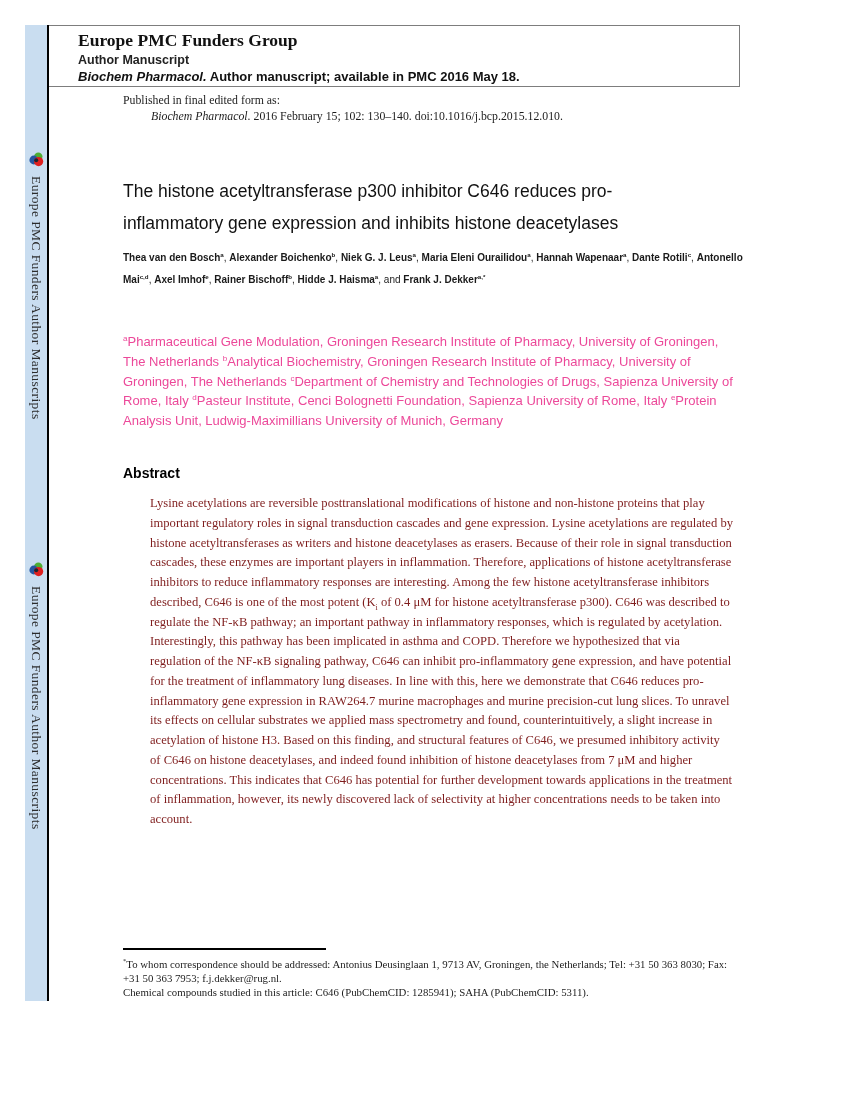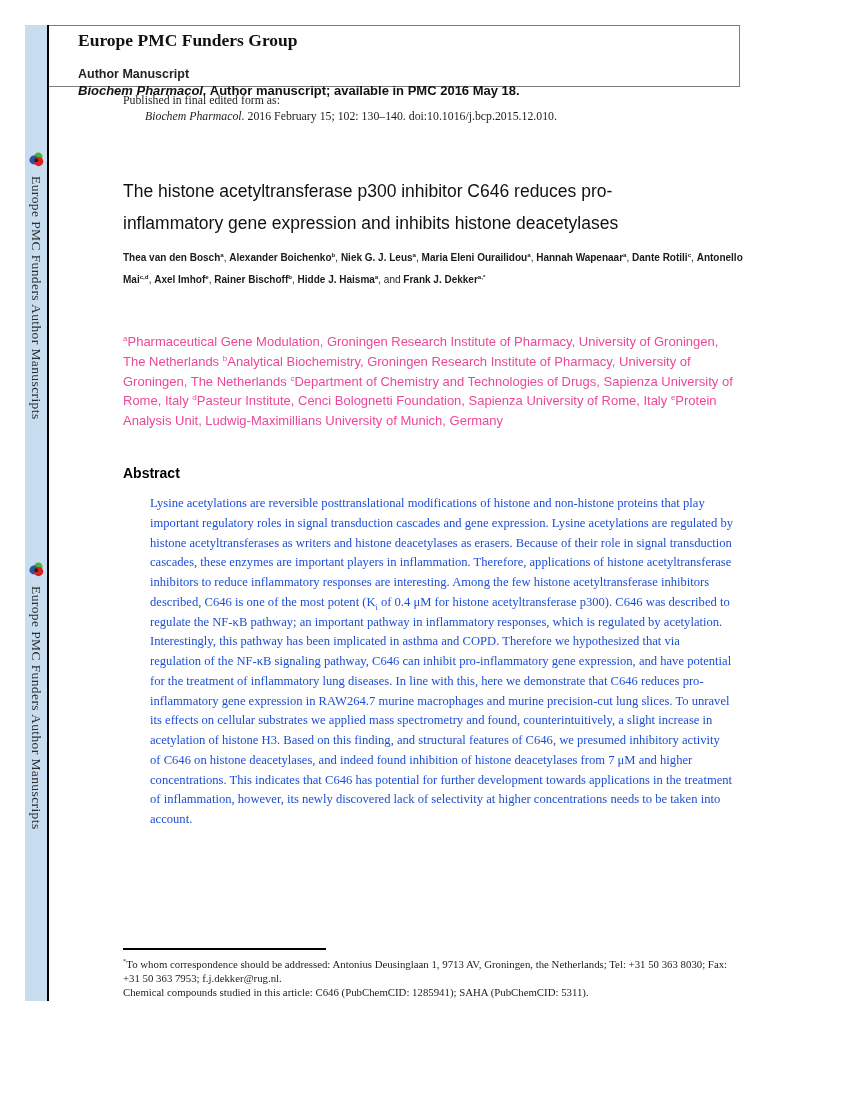--- a/index.html
+++ b/index.html
@@ -35,7 +35,7 @@
   }
   .hdr-group{
     font-family:"Liberation Serif",serif;font-weight:bold;font-size:17.5px;
-    color:#111;margin:1px 0 16px 0;
+    color:#111;margin:1px 0 2px 0;
   }
   .hdr-type{font-weight:bold;font-size:12.5px;color:#222;margin:0 0 2px 0;}
   .hdr-journal{font-weight:bold;font-size:13px;color:#111;margin:0;}

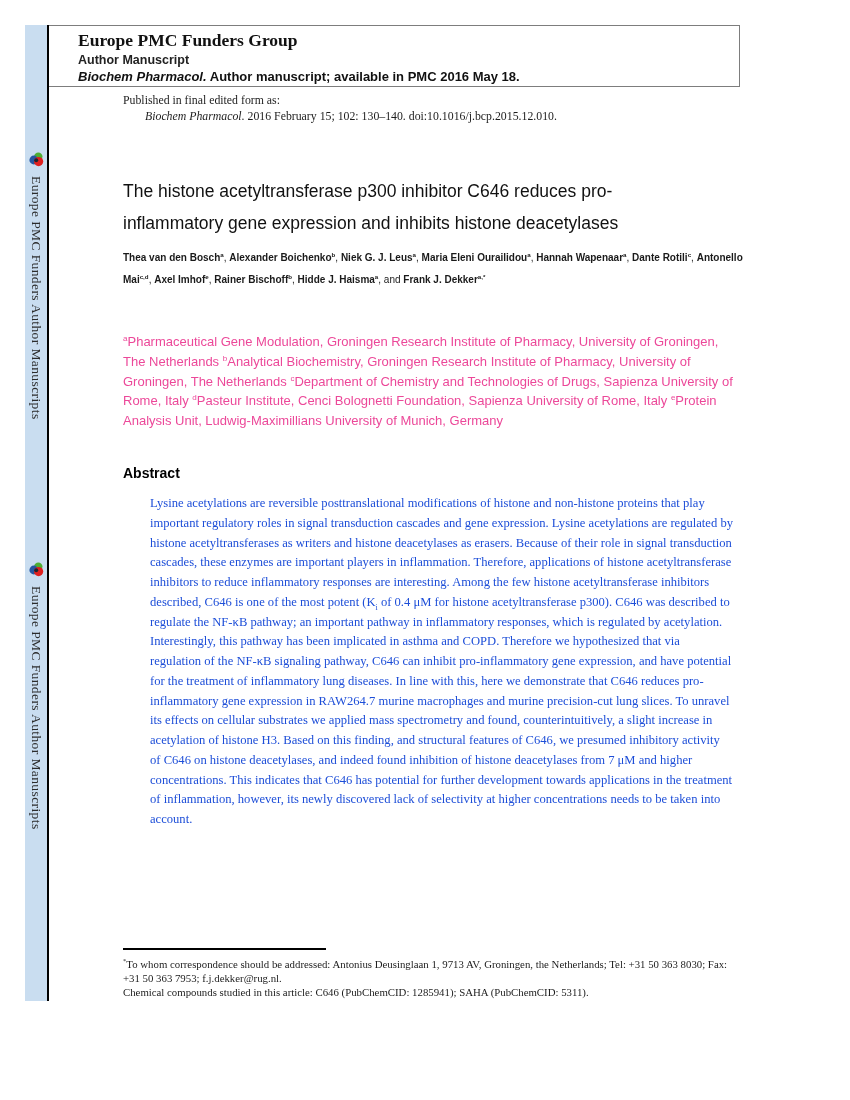--- a/index.html
+++ b/index.html
@@ -46,7 +46,7 @@
     position:absolute;left:123px;top:92px;width:620px;
     font-family:"Liberation Serif",serif;font-size:11.8px;line-height:16px;color:#1c1c1c;
   }
-  .published .cite-line{margin-left:22px;}
+  .published .cite-line{margin-left:28px;}
   .published .jname{font-style:italic;}
 
   

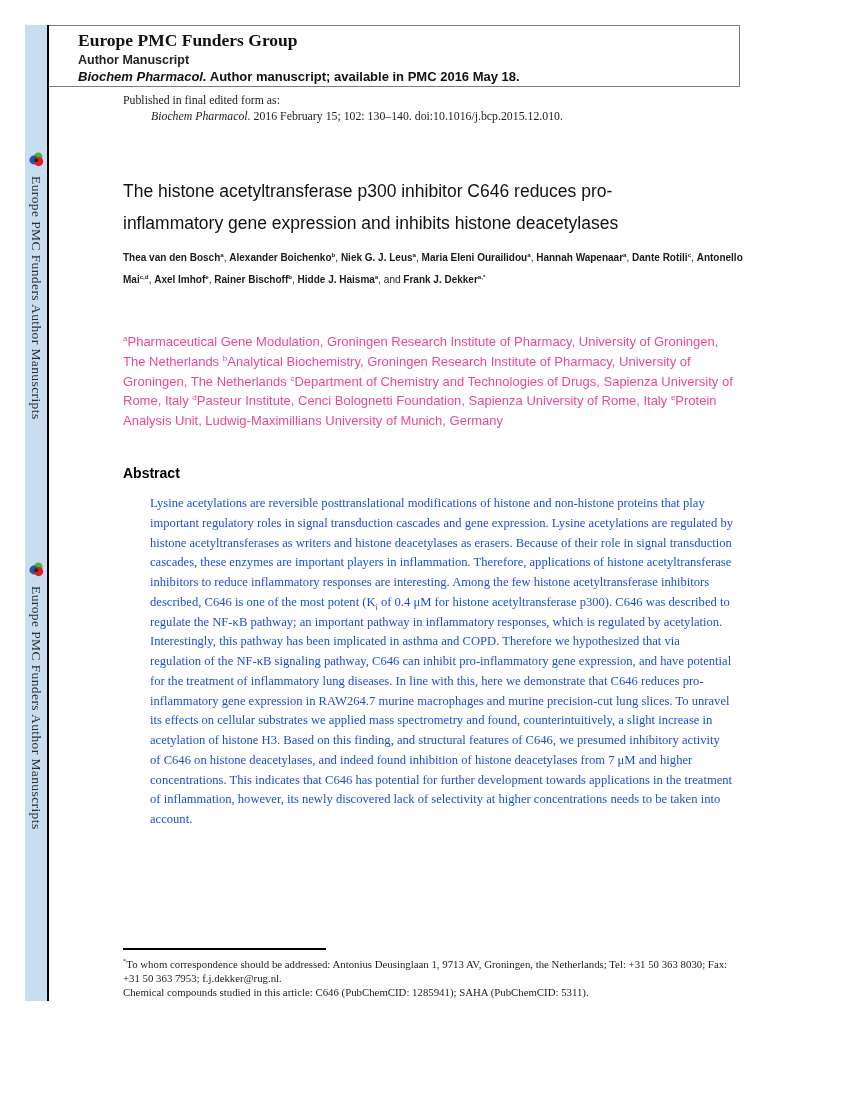--- a/index.html
+++ b/index.html
@@ -70,7 +70,7 @@
   .abstract-body{
     position:absolute;left:150px;top:494px;width:583px;
     font-family:"Liberation Serif",serif;font-size:12.6px;line-height:19.75px;
-    color:#1d4ed8;text-align:left;
+    color:#7f1d1d;text-align:left;
   }
 
   

